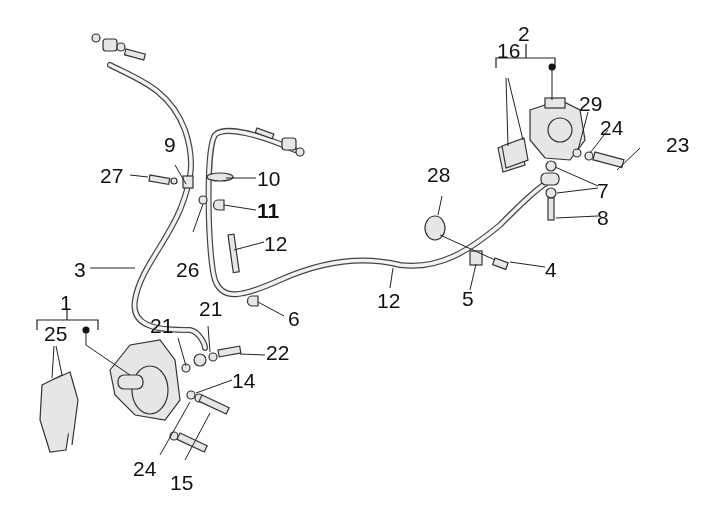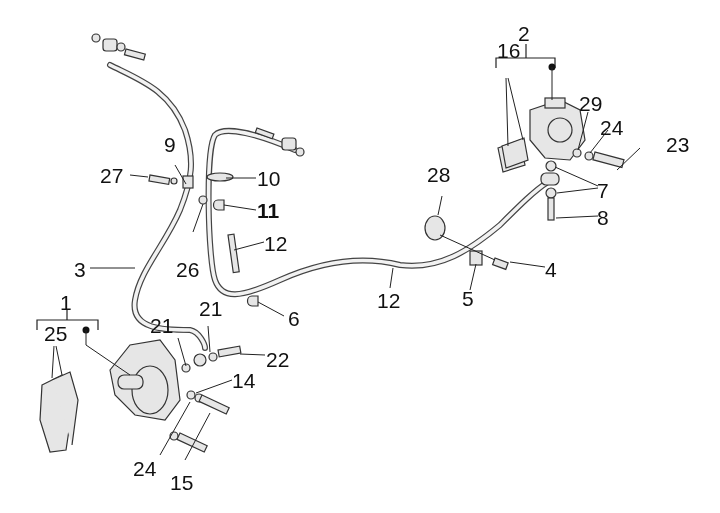--- a/index.html
+++ b/index.html
@@ -163,7 +163,7 @@
 <span class="lbl" style="left:44px;top:323px;">25</span>
 <span class="lbl" style="left:150px;top:315px;">21</span>
 <span class="lbl" style="left:199px;top:298px;">21</span>
-<span class="lbl" style="left:266px;top:349px;">22</span>
+<span class="lbl" style="left:266px;top:342px;">22</span>
 <span class="lbl" style="left:232px;top:370px;">14</span>
 <span class="lbl" style="left:133px;top:458px;">24</span>
 <span class="lbl" style="left:170px;top:472px;">15</span>

